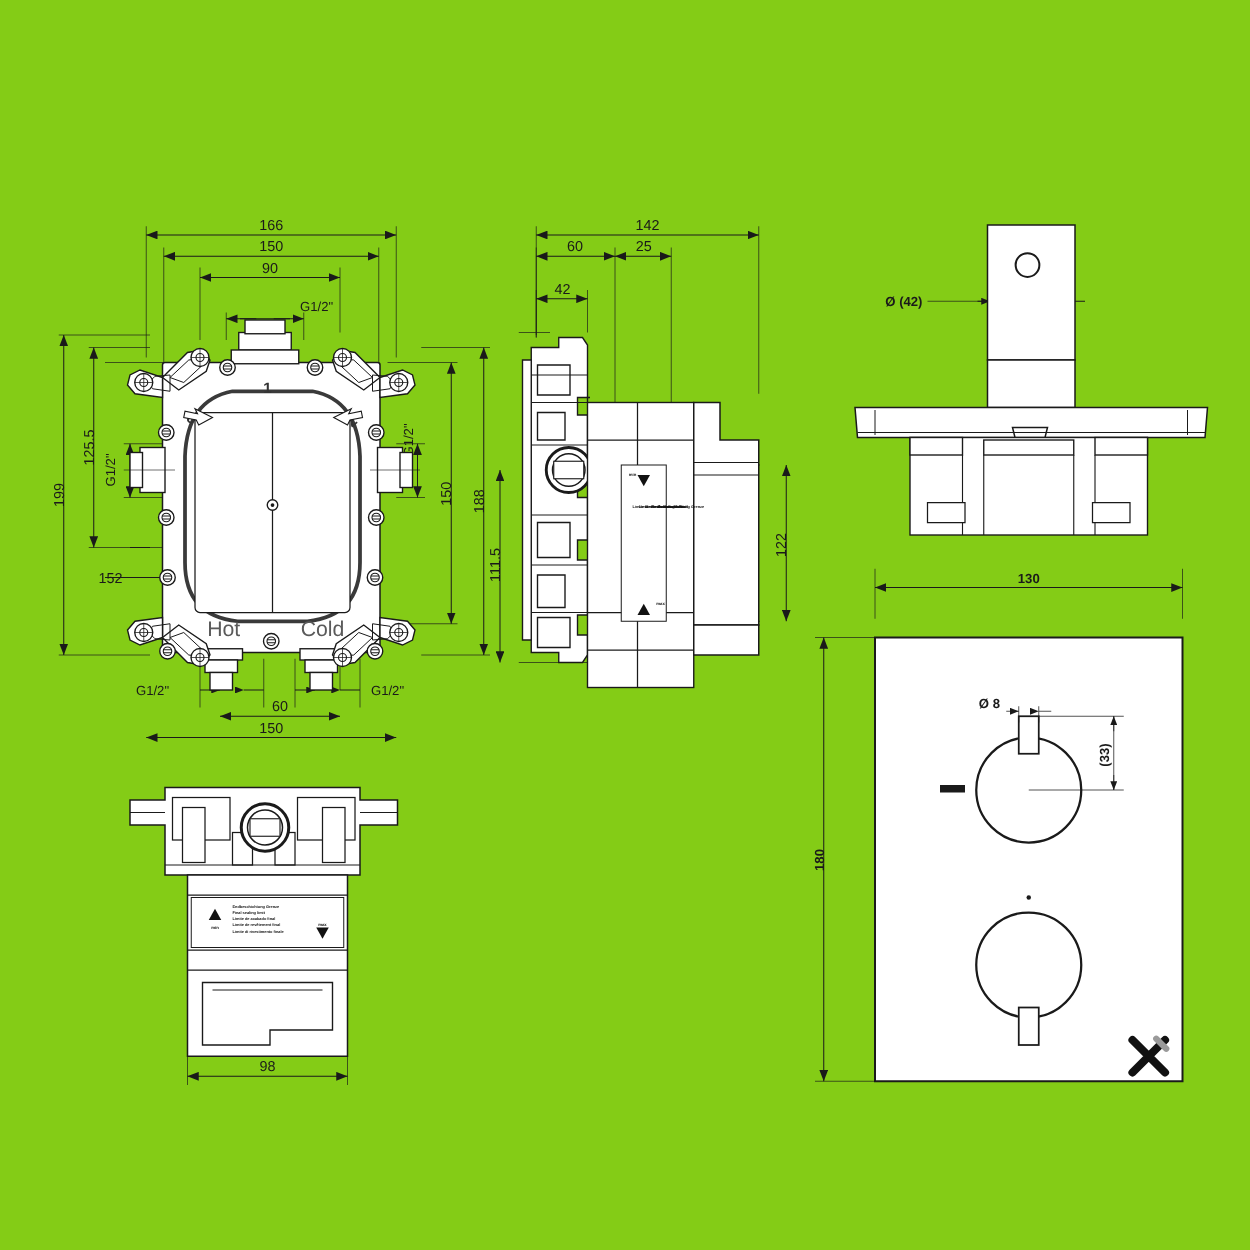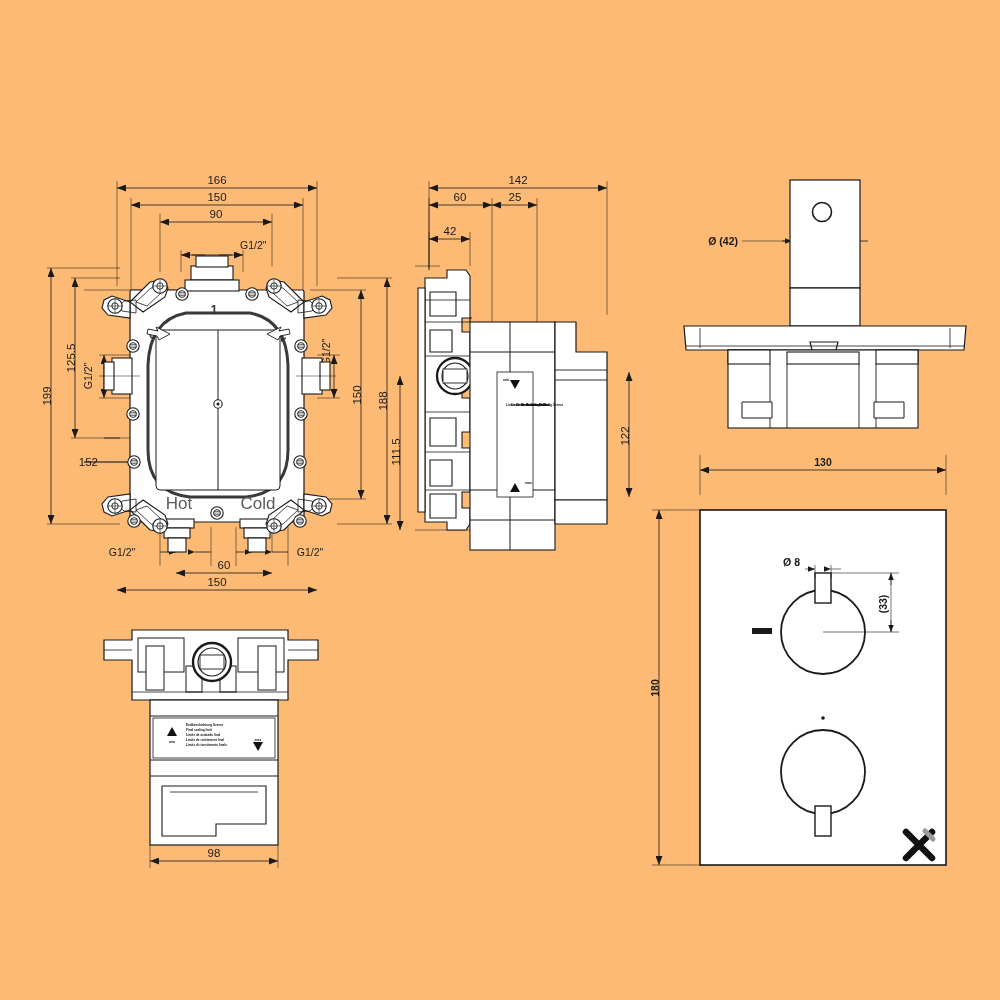--- a/index.html
+++ b/index.html
@@ -9,7 +9,7 @@
     font-family:"Liberation Sans","DejaVu Sans",sans-serif;
     color:#1a1a1a;
   }
-  #sheet{position:relative;width:1000px;height:1000px;background:#fdba74;}
+  #sheet{position:relative;width:1000px;height:1000px;background:#84cc16;}
   svg{display:block;}
   .dimtext{
     font-family:"Liberation Sans","DejaVu Sans",sans-serif;

